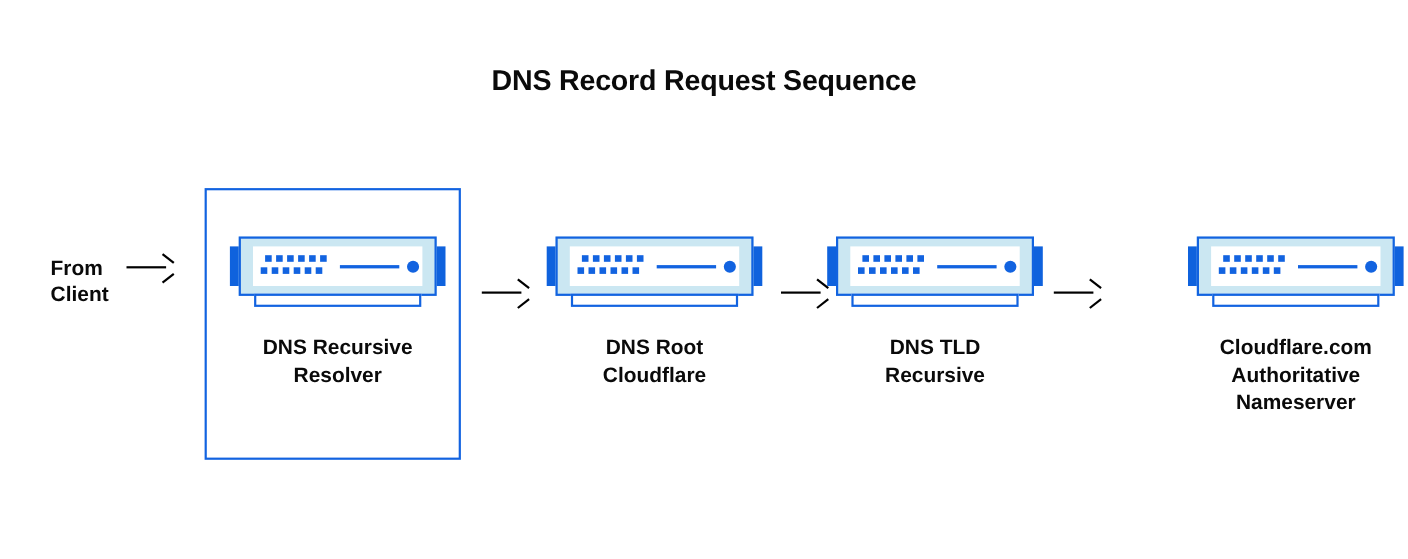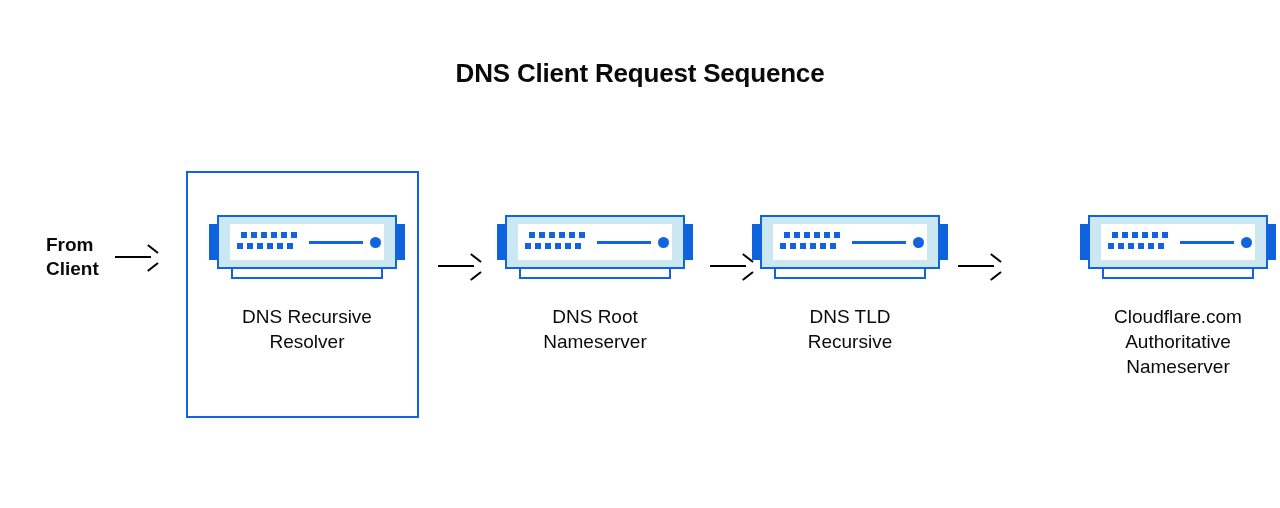--- a/index.html
+++ b/index.html
@@ -200,7 +200,7 @@
 </head>
 <body>
 
-<div class="diagram-title">DNS Client Request Sequence</div>
+<div class="diagram-title">DNS Record Request Sequence</div>
 
 <div class="flow">
 

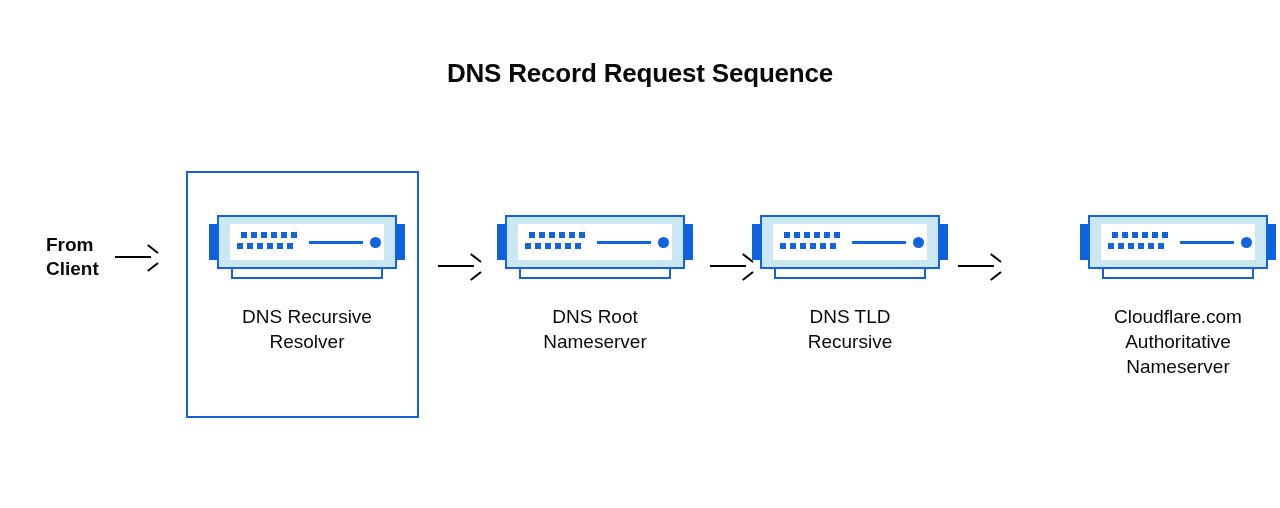--- a/index.html
+++ b/index.html
@@ -43,7 +43,6 @@
     left: 46px;
     top: 62px;
     display: flex;
-    align-items: center;
     gap: 16px;
   }
   .client-label {

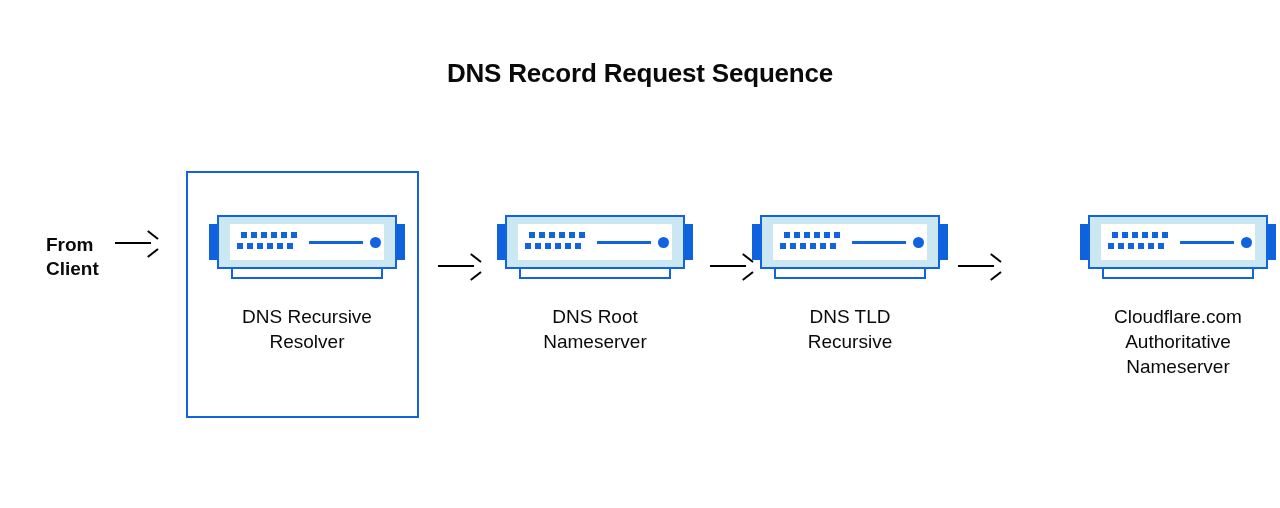--- a/index.html
+++ b/index.html
@@ -106,7 +106,7 @@
     margin-top: 25px;
     text-align: center;
     font-size: 19px;
-    font-weight: normal;
+    font-weight: bold;
     line-height: 1.32;
     white-space: pre-line;
     color: #0a0a0a;

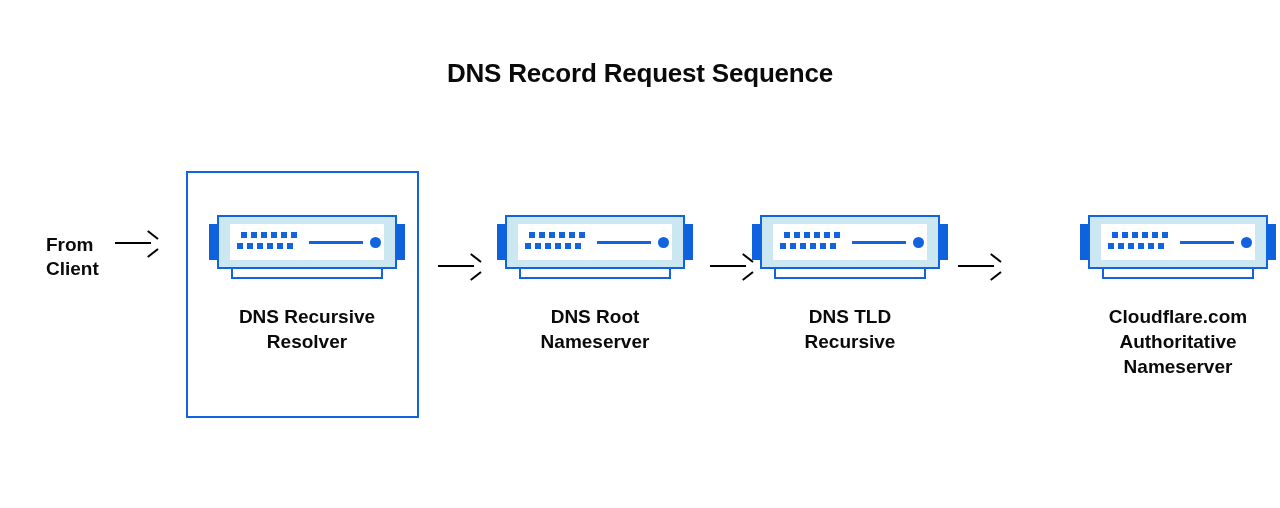--- a/index.html
+++ b/index.html
@@ -276,7 +276,7 @@
       <div class="shelf"></div>
     </div>
     <div class="node-label">DNS Root
-Nameserver</div>
+Cloudflare</div>
   </div>
 
   <div class="arrow arrow-step" style="left:710px;">

